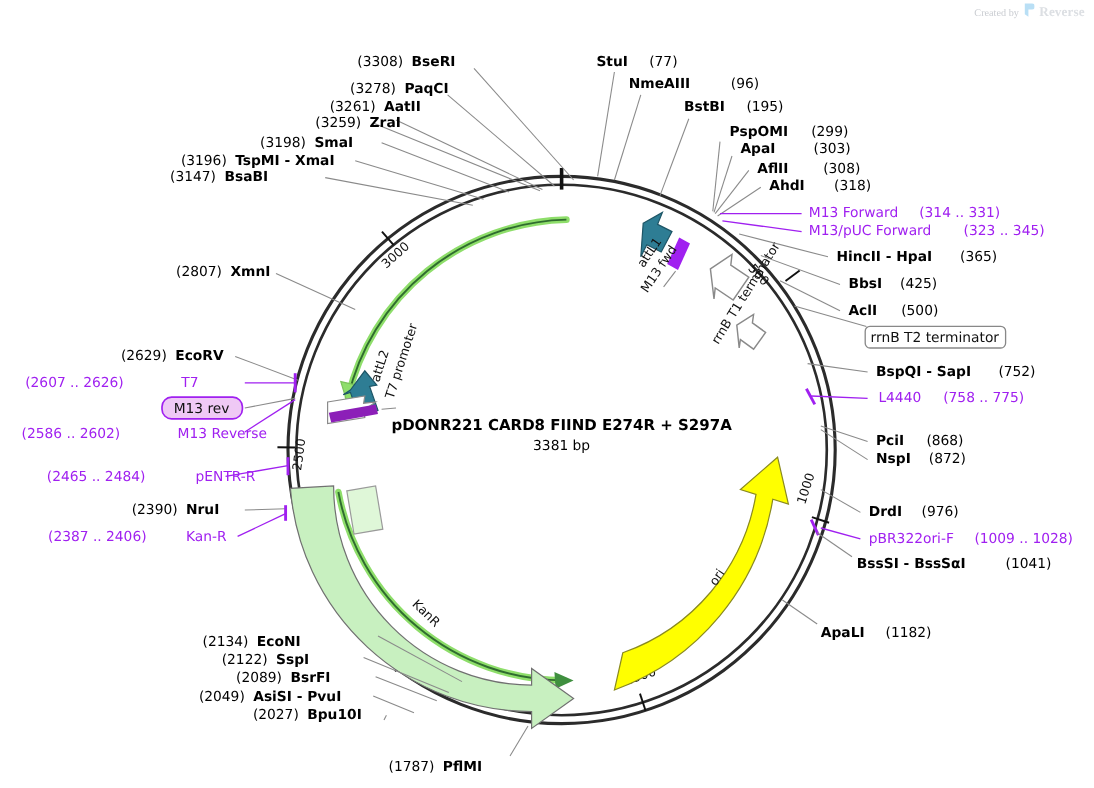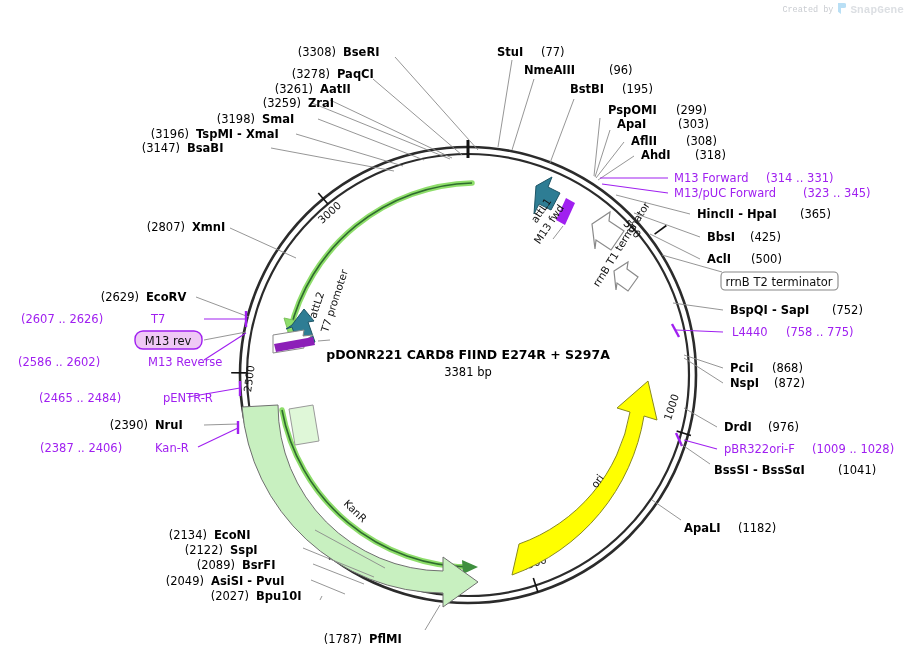--- a/index.html
+++ b/index.html
@@ -7,7 +7,7 @@
        font-family:"DejaVu Sans","Liberation Sans",sans-serif;}
   #map{position:absolute;left:0;top:0;width:912px;height:657px;}
   .watermark{position:absolute;right:8px;top:2px;display:flex;align-items:center;gap:4px;
-             font-size:9px;color:#c9ccd1;font-family:Liberation Mono, monospace;}
+             font-size:9px;color:#c9ccd1;font-family:Liberation Serif, serif;}
   .wm-created{font-size:8.5px;color:#c9ccd1;}
   .wm-name{font-size:11px;color:#dcdfe3;font-weight:600;letter-spacing:.1px;}
   .wm-logo{display:inline-block;}

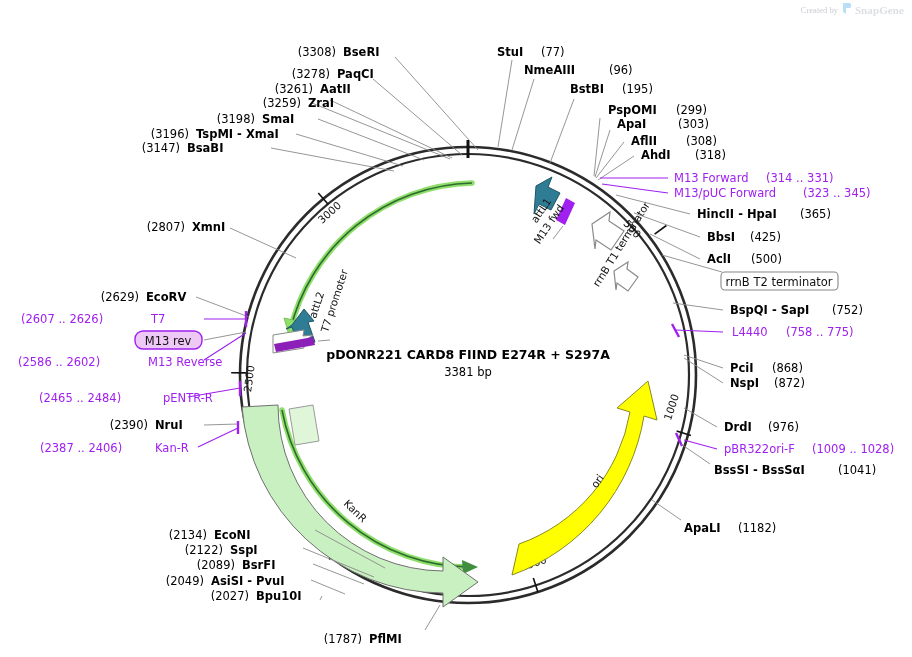--- a/index.html
+++ b/index.html
@@ -33,7 +33,7 @@
         <path d="M1 1 h6 a2 2 0 0 1 0 5 h-3 v6 l-3 -2.2 z" fill="#b9dff5"></path>
       </svg>
   </span>
-  <span class="wm-name">SnapGene</span>
+  <span class="wm-name">Reverse</span>
 </div>
 
 <svg id="map" viewBox="0 0 912 657">

